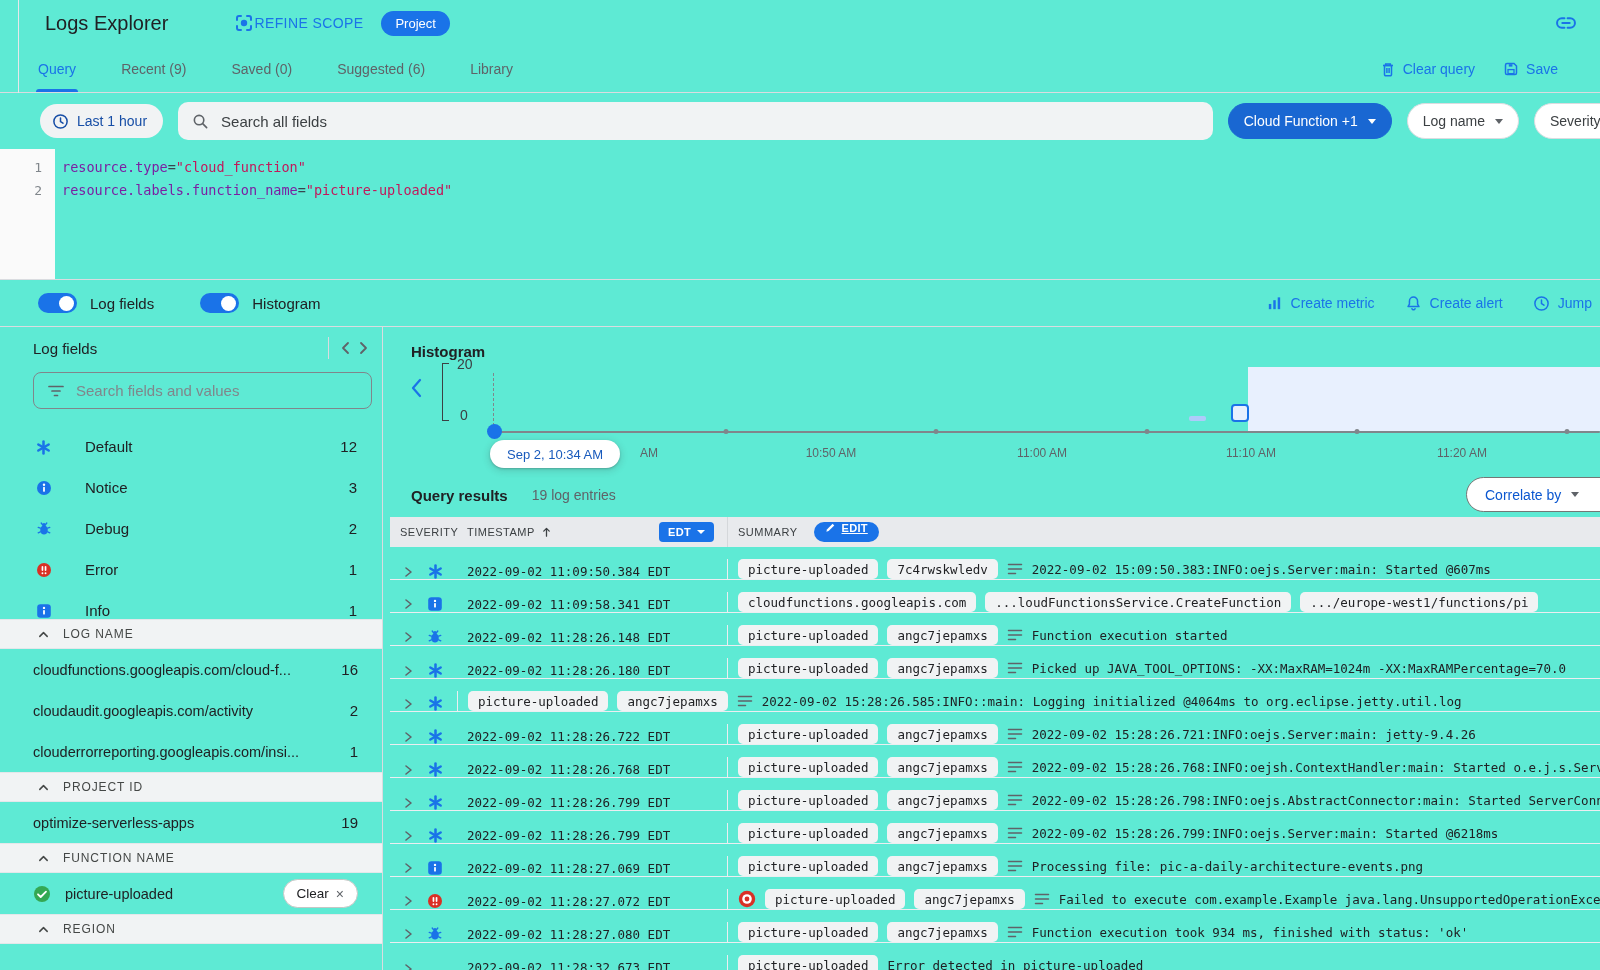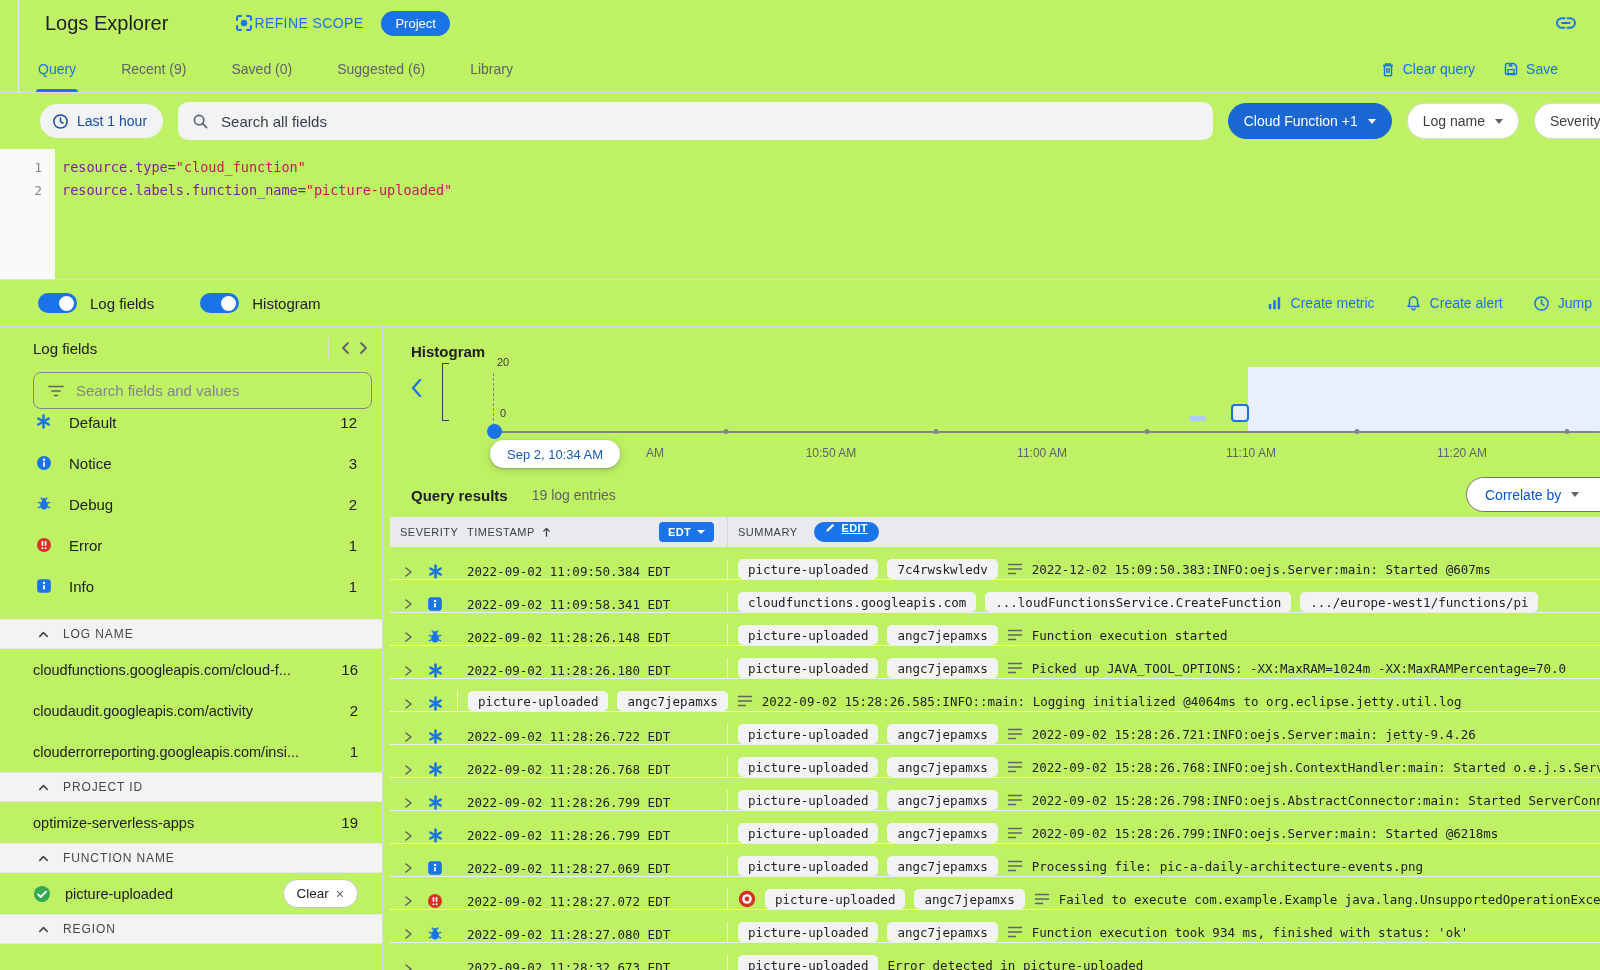--- a/index.html
+++ b/index.html
@@ -5,7 +5,7 @@
   *{margin:0;padding:0;box-sizing:border-box;}
   html,body{background:#fff;}
   body{font-family:"Liberation Sans","DejaVu Sans",sans-serif;color:#202124;}
-  .app{position:relative;width:1600px;height:970px;overflow:hidden;background:#bef264;}
+  .app{position:relative;width:1600px;height:970px;overflow:hidden;background:#5eead4;}
   button{font-family:inherit;border:none;background:none;cursor:pointer;color:inherit;}
   input{font-family:inherit;border:none;outline:none;background:transparent;}
   svg{flex:none;display:block;}

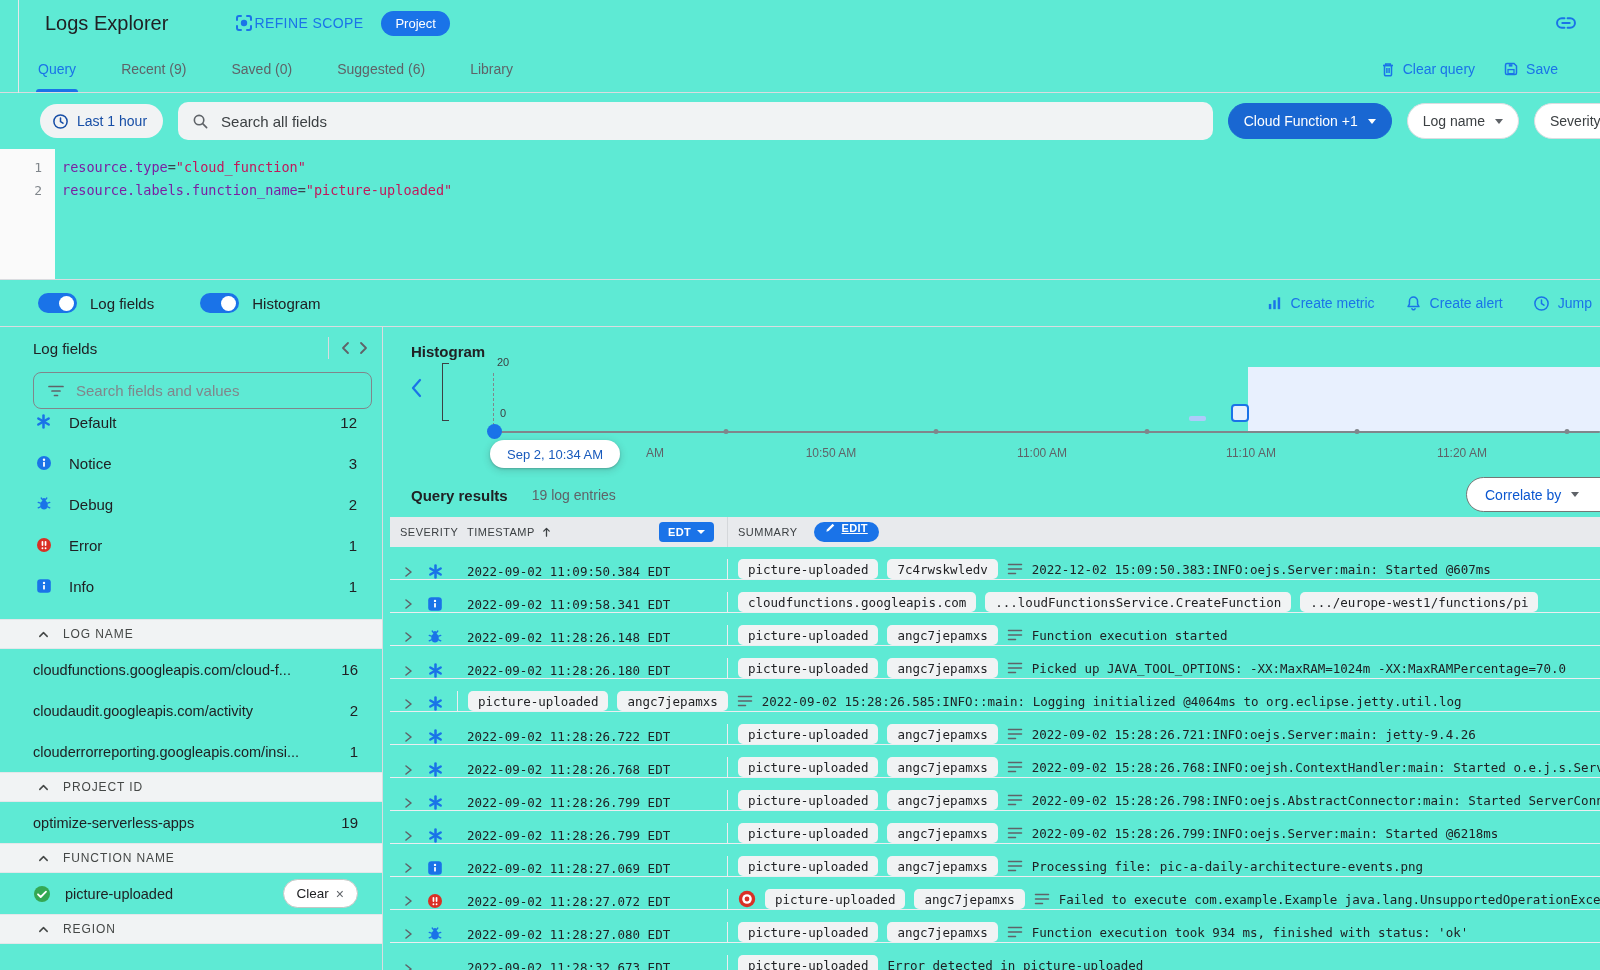--- a/index.html
+++ b/index.html
@@ -85,7 +85,7 @@
   .histo-title{position:absolute;left:28px;top:16px;font-size:15px;font-weight:700;}
   .histo-chev{position:absolute;left:26px;top:50px;}
   .y-bracket{position:absolute;left:59px;top:36px;width:7px;height:58px;border-left:1.5px solid #3c4043;border-top:1.5px solid #3c4043;border-bottom:1.5px solid #3c4043;}
-  .y-lab{position:absolute;font-size:11px;color:#3c4043;margin-left:40px;}
+  .y-lab{position:absolute;font-size:14px;color:#3c4043;}
   .selection{position:absolute;left:865px;right:0;top:40px;height:64px;background:#e8f0fe;}
   .baseline{position:absolute;left:112px;right:0;top:104px;height:2px;background:#80868b;border-radius:1px;}
   .tickdot{position:absolute;top:102px;width:5px;height:5px;border-radius:50%;background:#80868b;transform:translateX(-50%);}

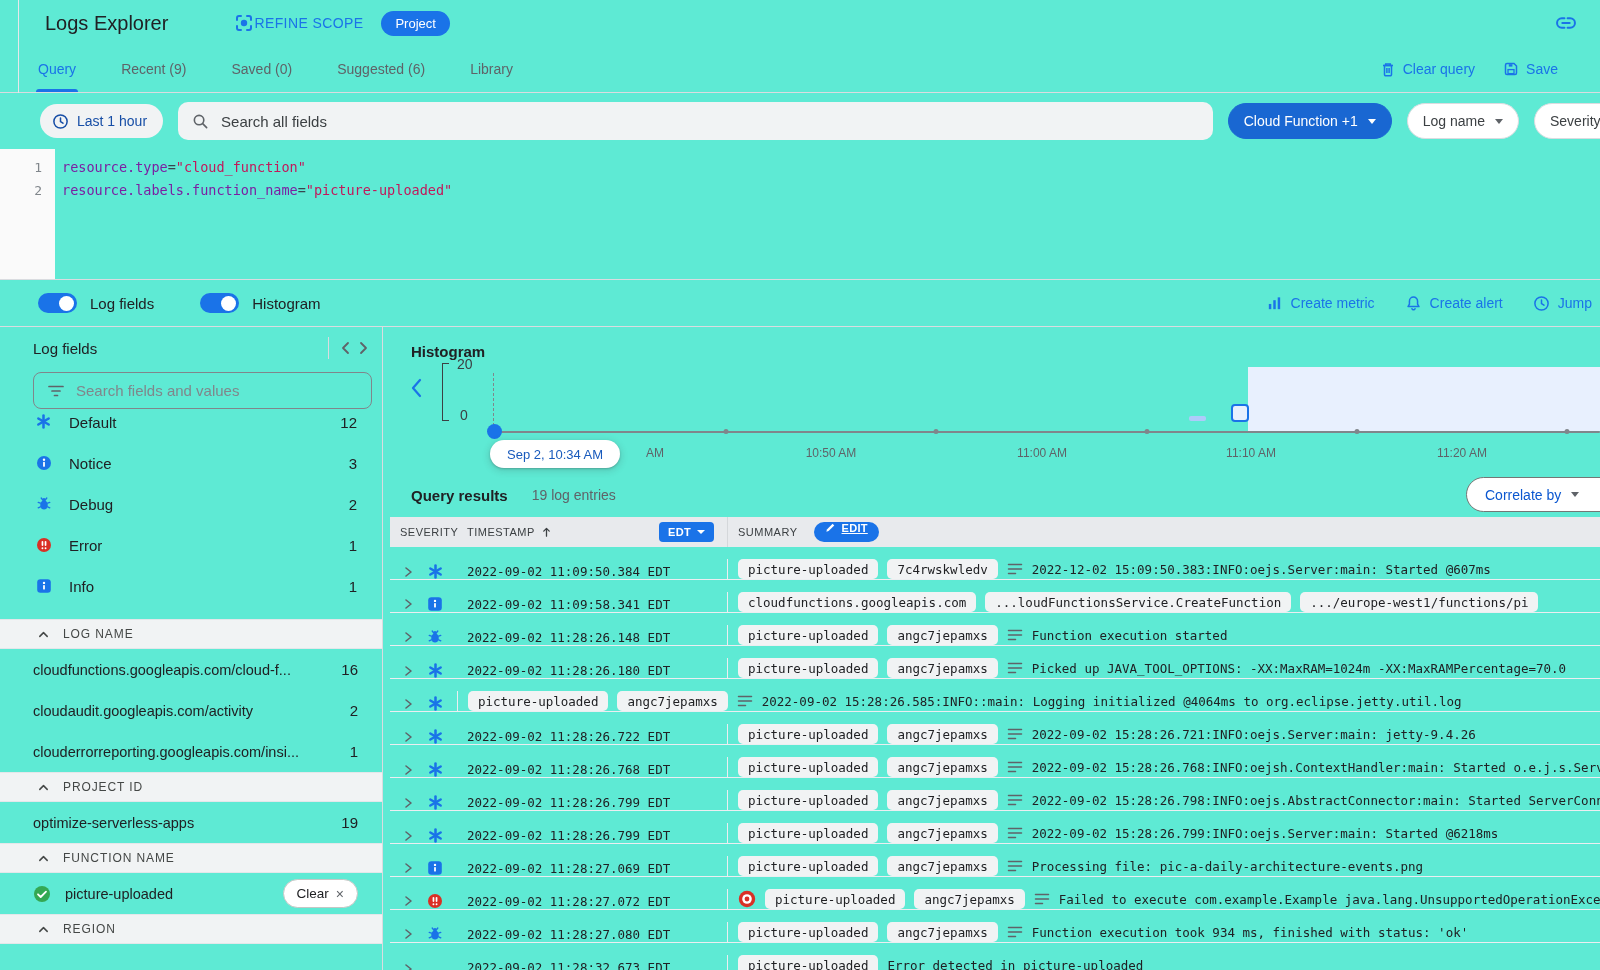--- a/index.html
+++ b/index.html
@@ -65,7 +65,7 @@
   .lf-search{margin:3px 10px 5px 33px;height:37px;border:1px solid #80868b;border-radius:8px;display:flex;align-items:center;gap:11px;padding:0 13px;}
   .lf-search input{flex:1;font-size:15px;color:#202124;}
   .lf-search input::placeholder{color:#80868b;opacity:1;}
-  .sev-row{height:41px;display:flex;align-items:flex-start;padding:0 25px 0 36px;cursor:pointer;}
+  .sev-row{height:41px;display:flex;align-items:flex-end;padding:0 25px 0 36px;cursor:pointer;gap:16px;}
   .sev-icon{width:17px;display:flex;}
   .sev-label{margin-left:16px;font-size:15px;}
   .sev-count{margin-left:auto;font-size:15px;}

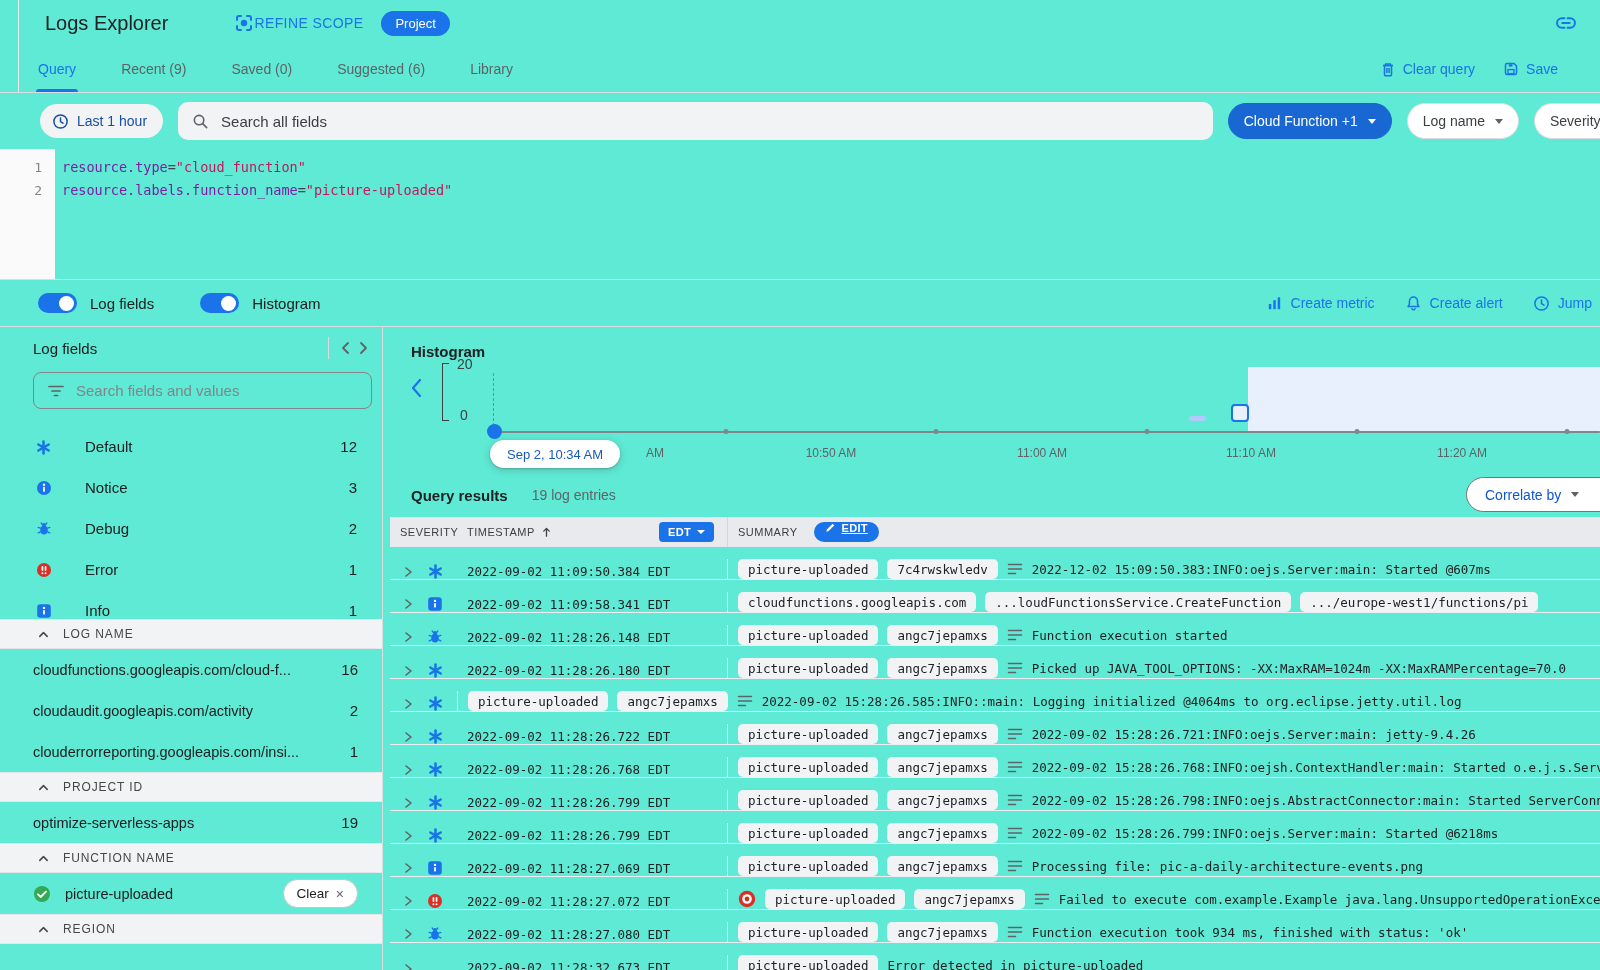--- a/index.html
+++ b/index.html
@@ -466,7 +466,7 @@
         <div class="drag-dot"></div>
         <div class="time-pill">Sep 2, 10:34 AM</div>
         <div>
-            <div class="x-label" style="left: 272px;">AM</div>
+            <div class="x-label" style="left: 266px;">AM</div>
             <div class="x-label" style="left: 448px;">10:50 AM</div>
             <div class="x-label" style="left: 659px;">11:00 AM</div>
             <div class="x-label" style="left: 868px;">11:10 AM</div>

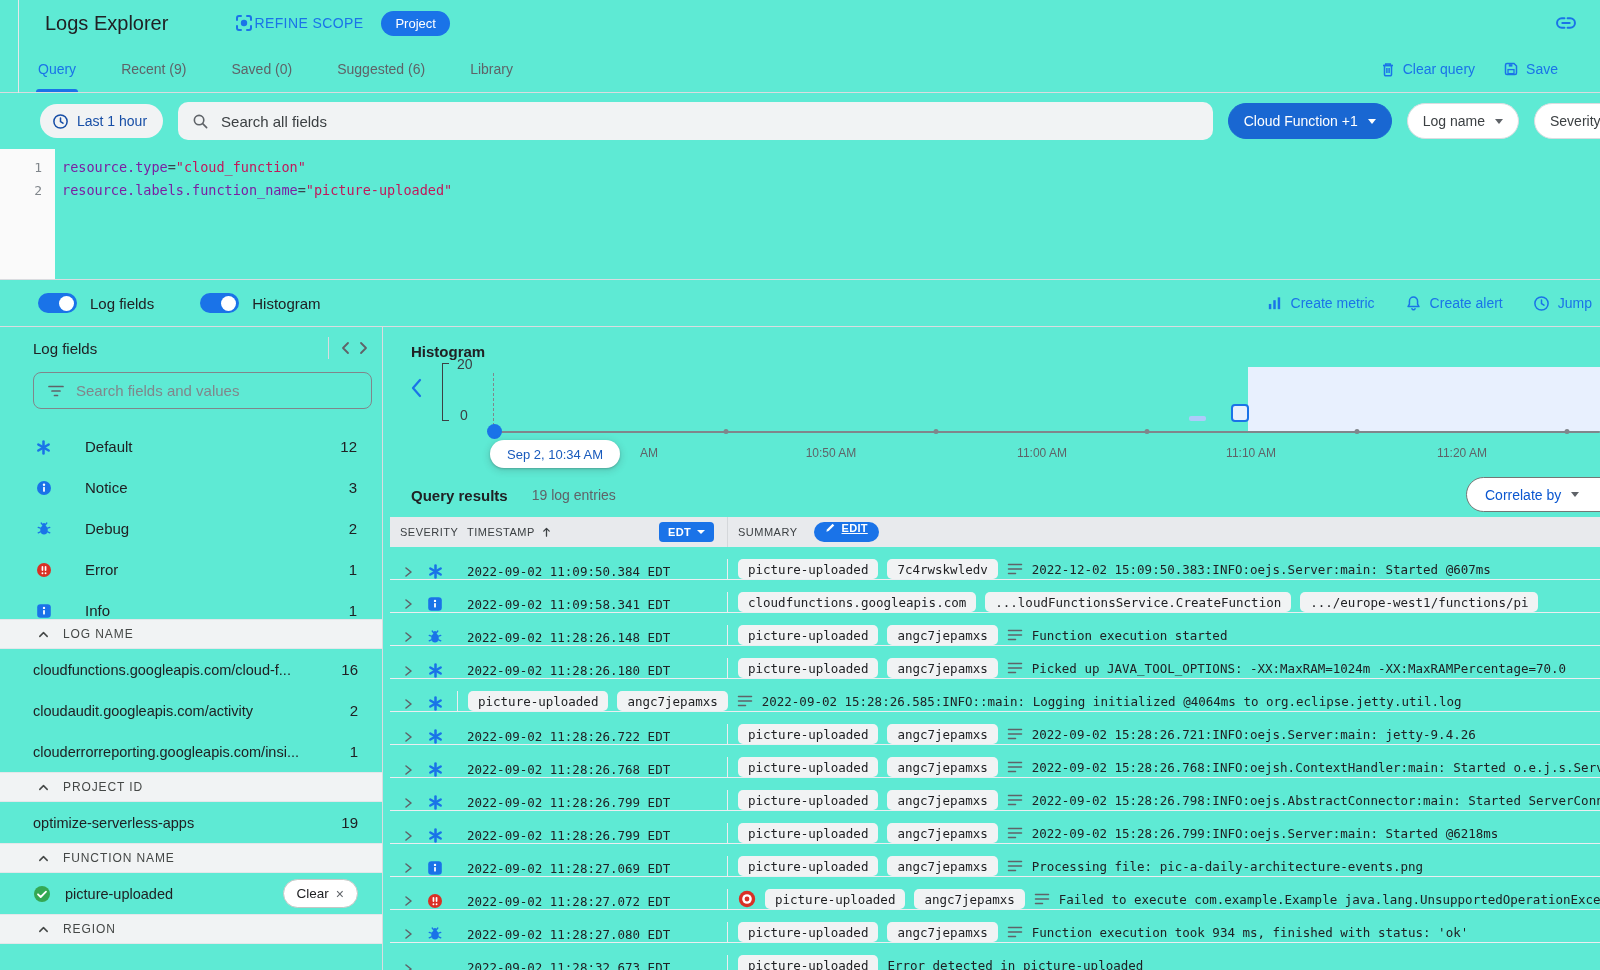--- a/index.html
+++ b/index.html
@@ -537,7 +537,7 @@
                     <line x1="1.5" y1="11.5" x2="8.5" y2="11.5"></line>
                   </g>
                 </svg>
-                <span class="sum-text">2022-12-02 15:09:50.383:INFO:oejs.Server:main: Started @607ms</span>
+                <span class="sum-text">2022-09-02 15:09:50.383:INFO:oejs.Server:main: Started @607ms</span>
               </div>
   </div>
 

